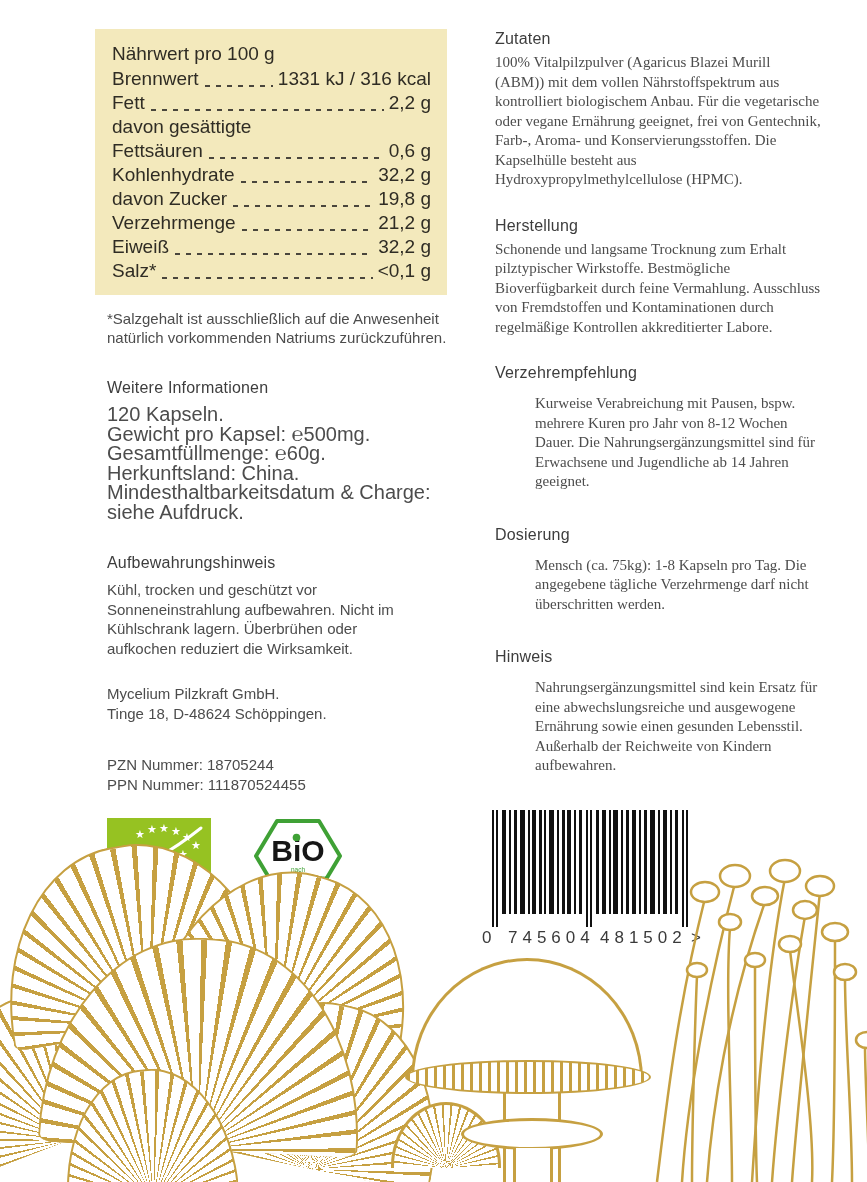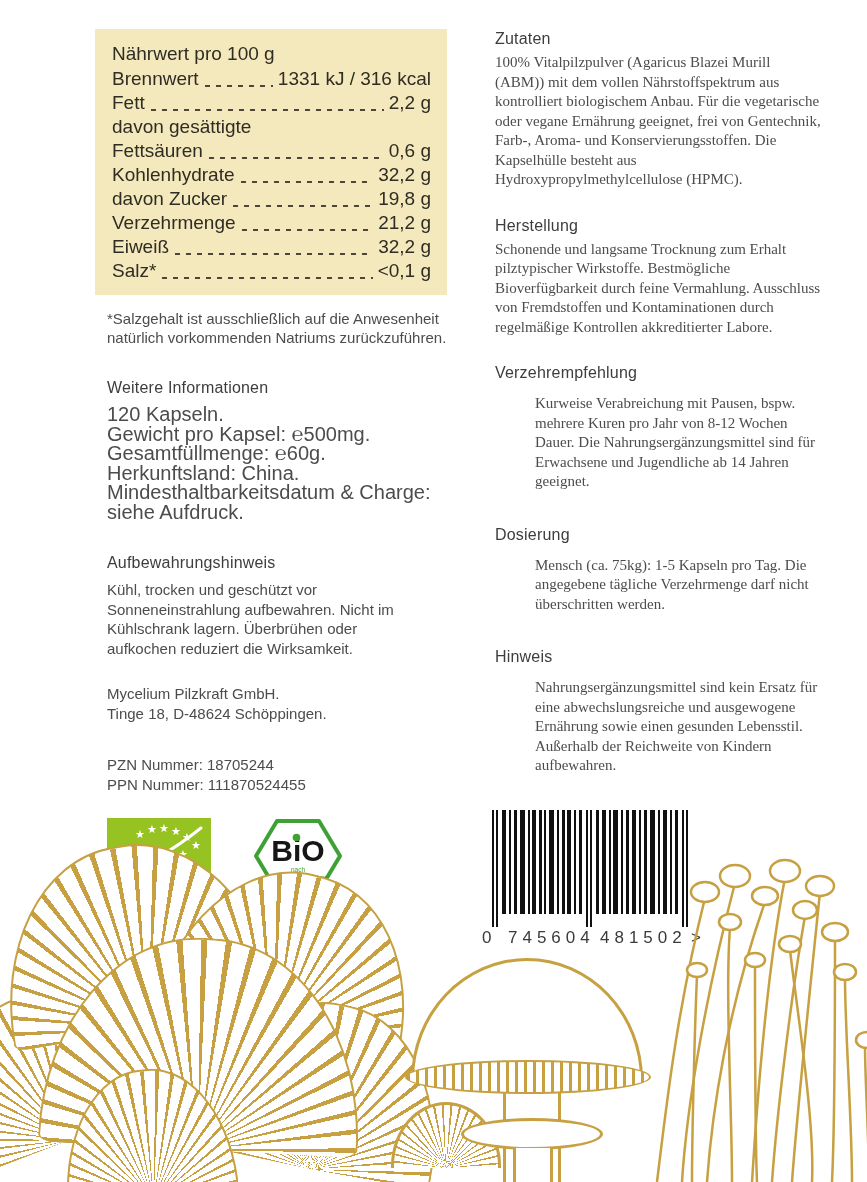--- a/index.html
+++ b/index.html
@@ -268,7 +268,7 @@
 
     <section class="section gap-big s-dosierung">
       <h2 class="sec">Dosierung</h2>
-      <p class="body-text">Mensch (ca. 75kg): 1-5 Kapseln pro Tag. Die angegebene tägliche Verzehrmenge darf nicht überschritten werden.</p>
+      <p class="body-text">Mensch (ca. 75kg): 1-8 Kapseln pro Tag. Die angegebene tägliche Verzehrmenge darf nicht überschritten werden.</p>
     </section>
 
     <section class="section gap-big s-hinweis">

